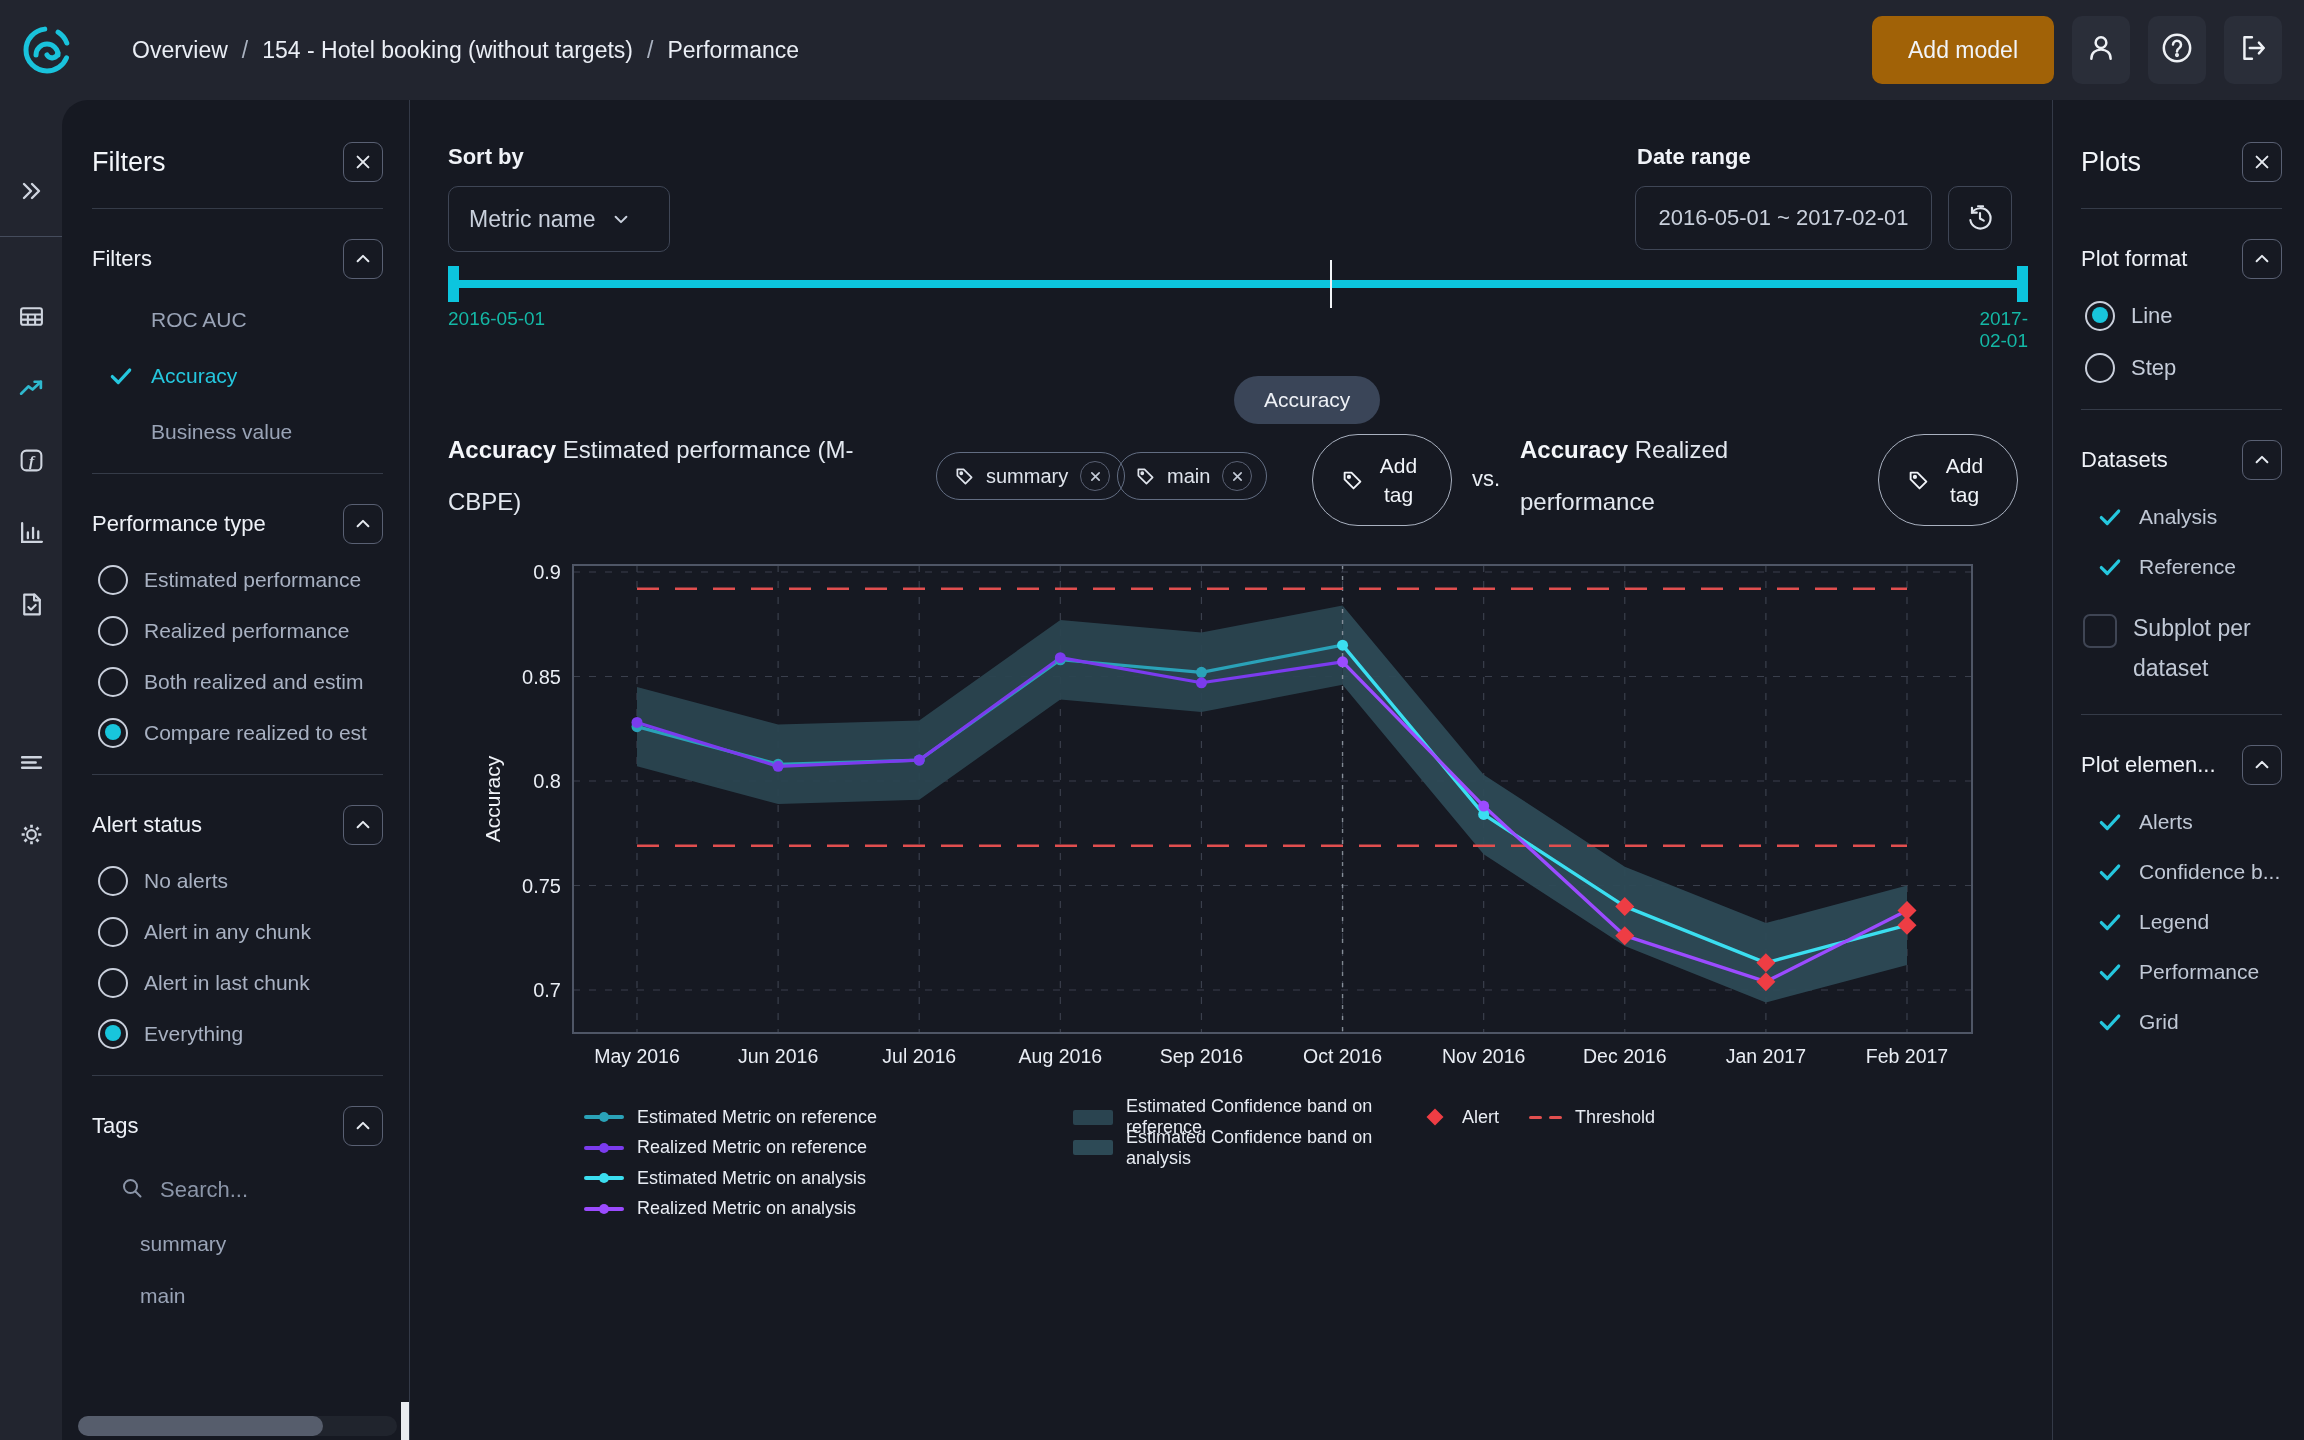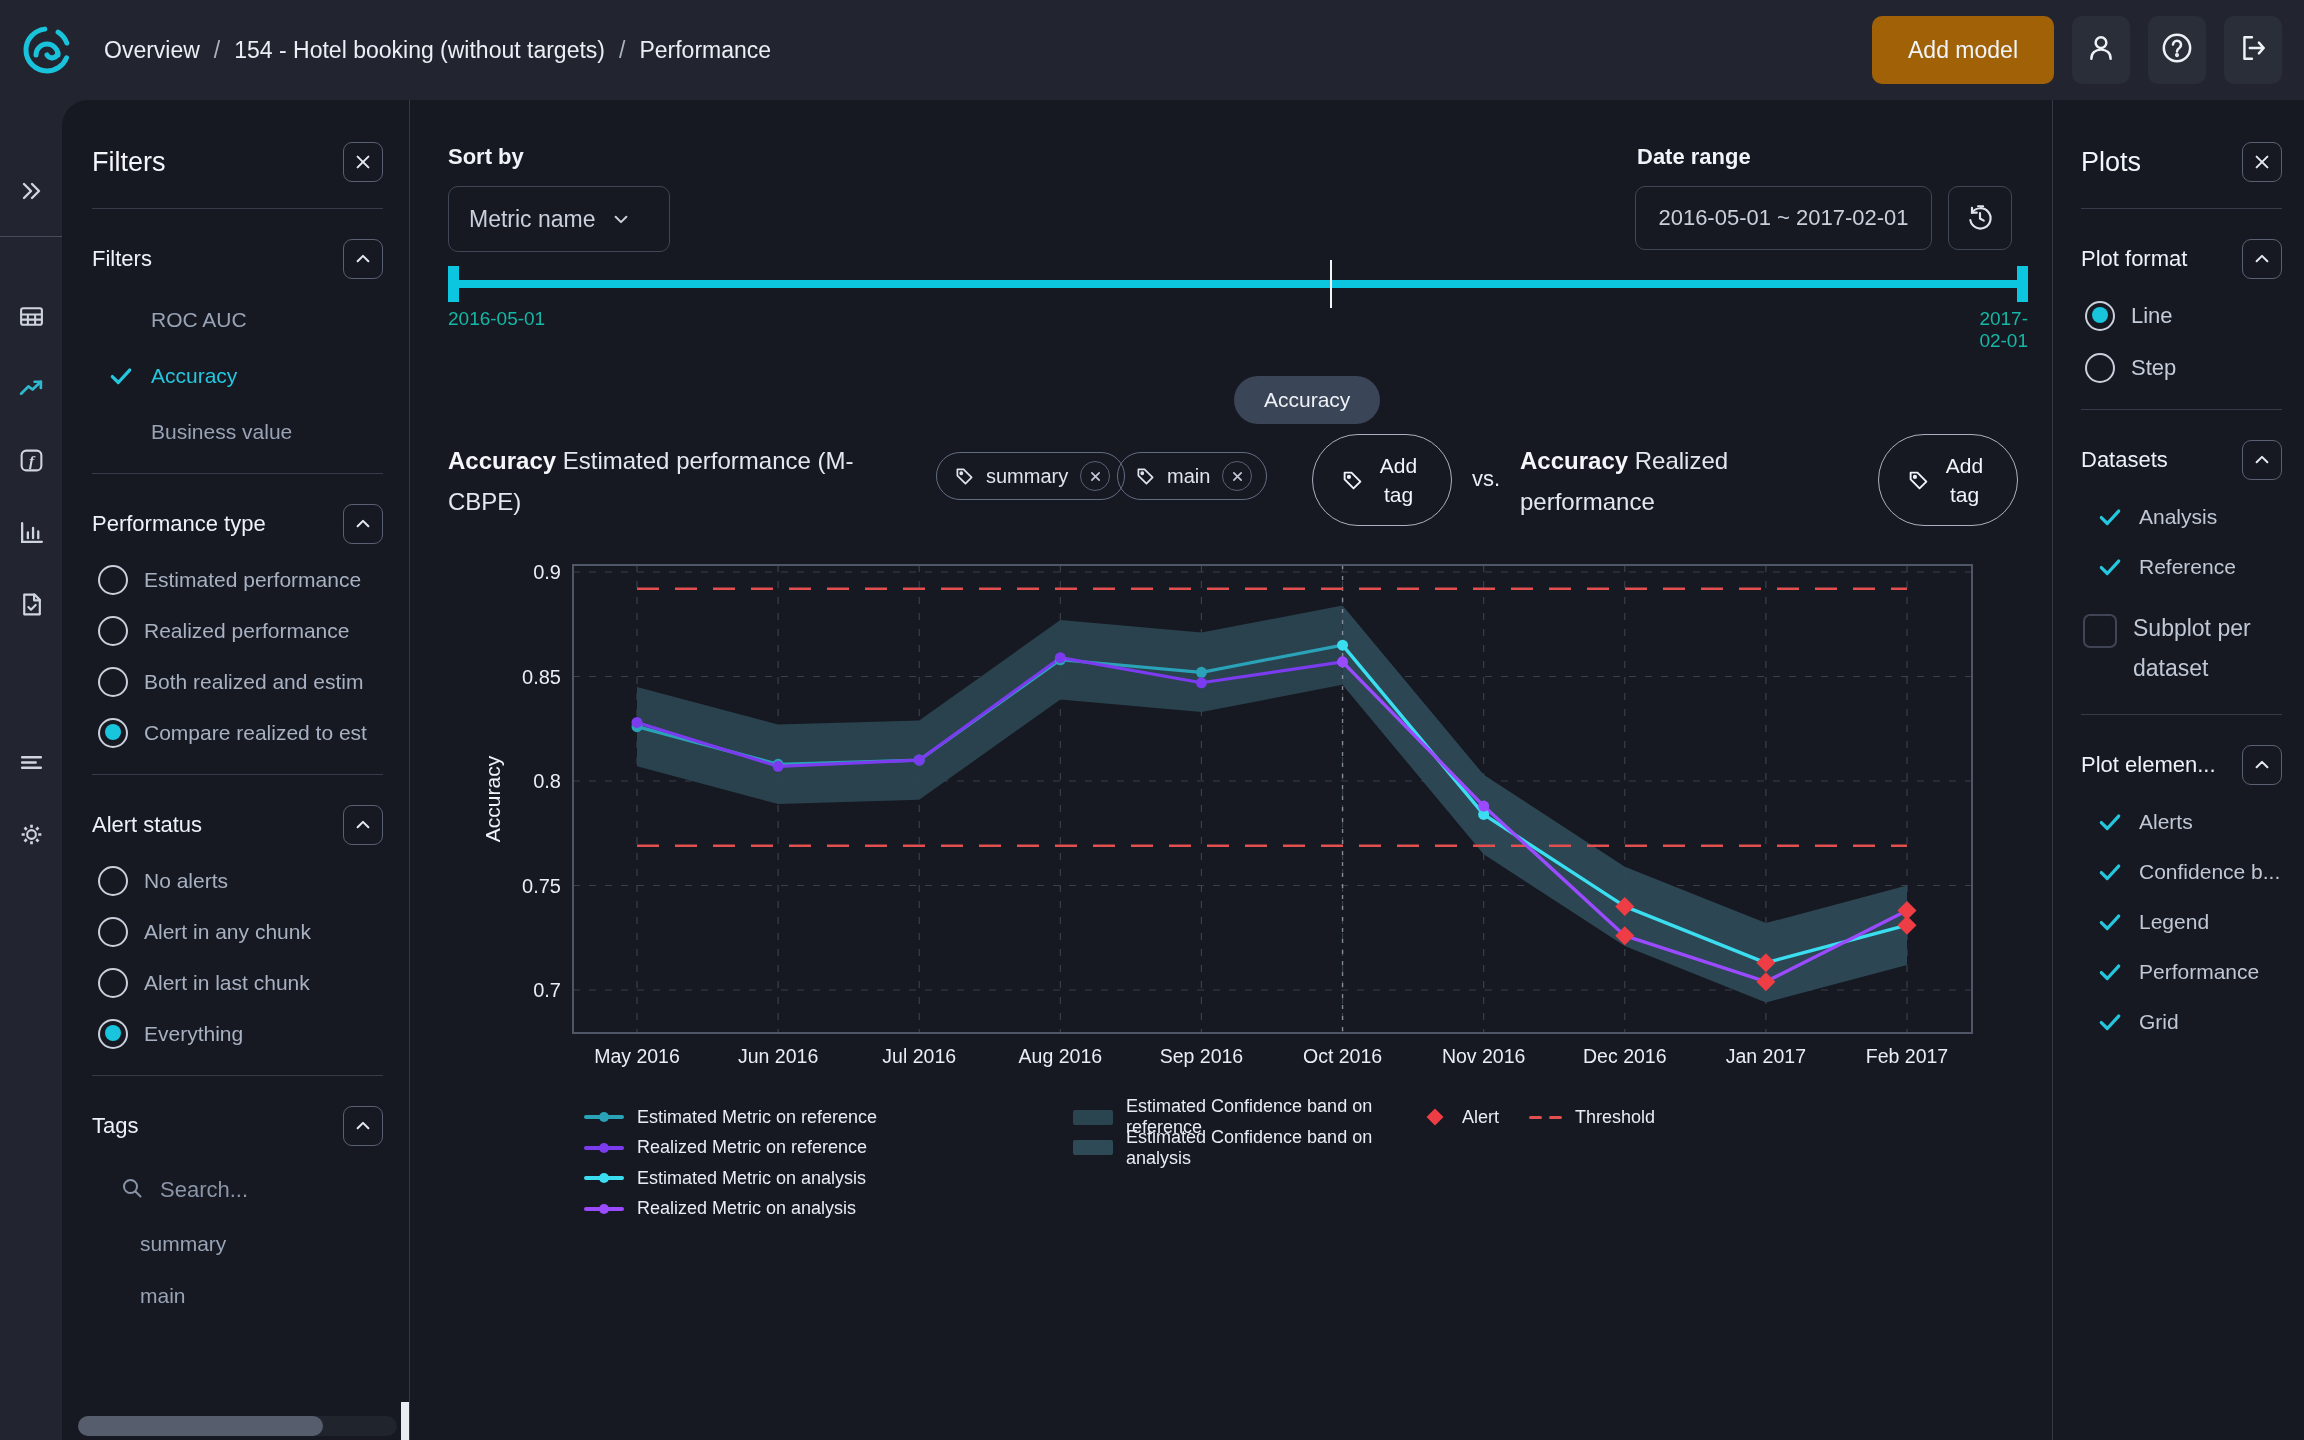--- a/index.html
+++ b/index.html
@@ -12,7 +12,7 @@
   }
   
   .topbar { position:absolute; left:0; top:0; width:2304px; height:100px;
-    background:#22252f; display:flex; align-items:center; padding:0 22px; z-index:5; }
+    background:#22252f; display:flex; align-items:center; padding:0 22px; z-index:5;gap:28px; }
   .logo { width:50px; height:50px; margin-right:32px; flex:0 0 auto; cursor:pointer; }
   .crumbs { display:flex; align-items:center; gap:14px; font-size:23px; color:#eaeef5; }
   .crumb { cursor:pointer; }

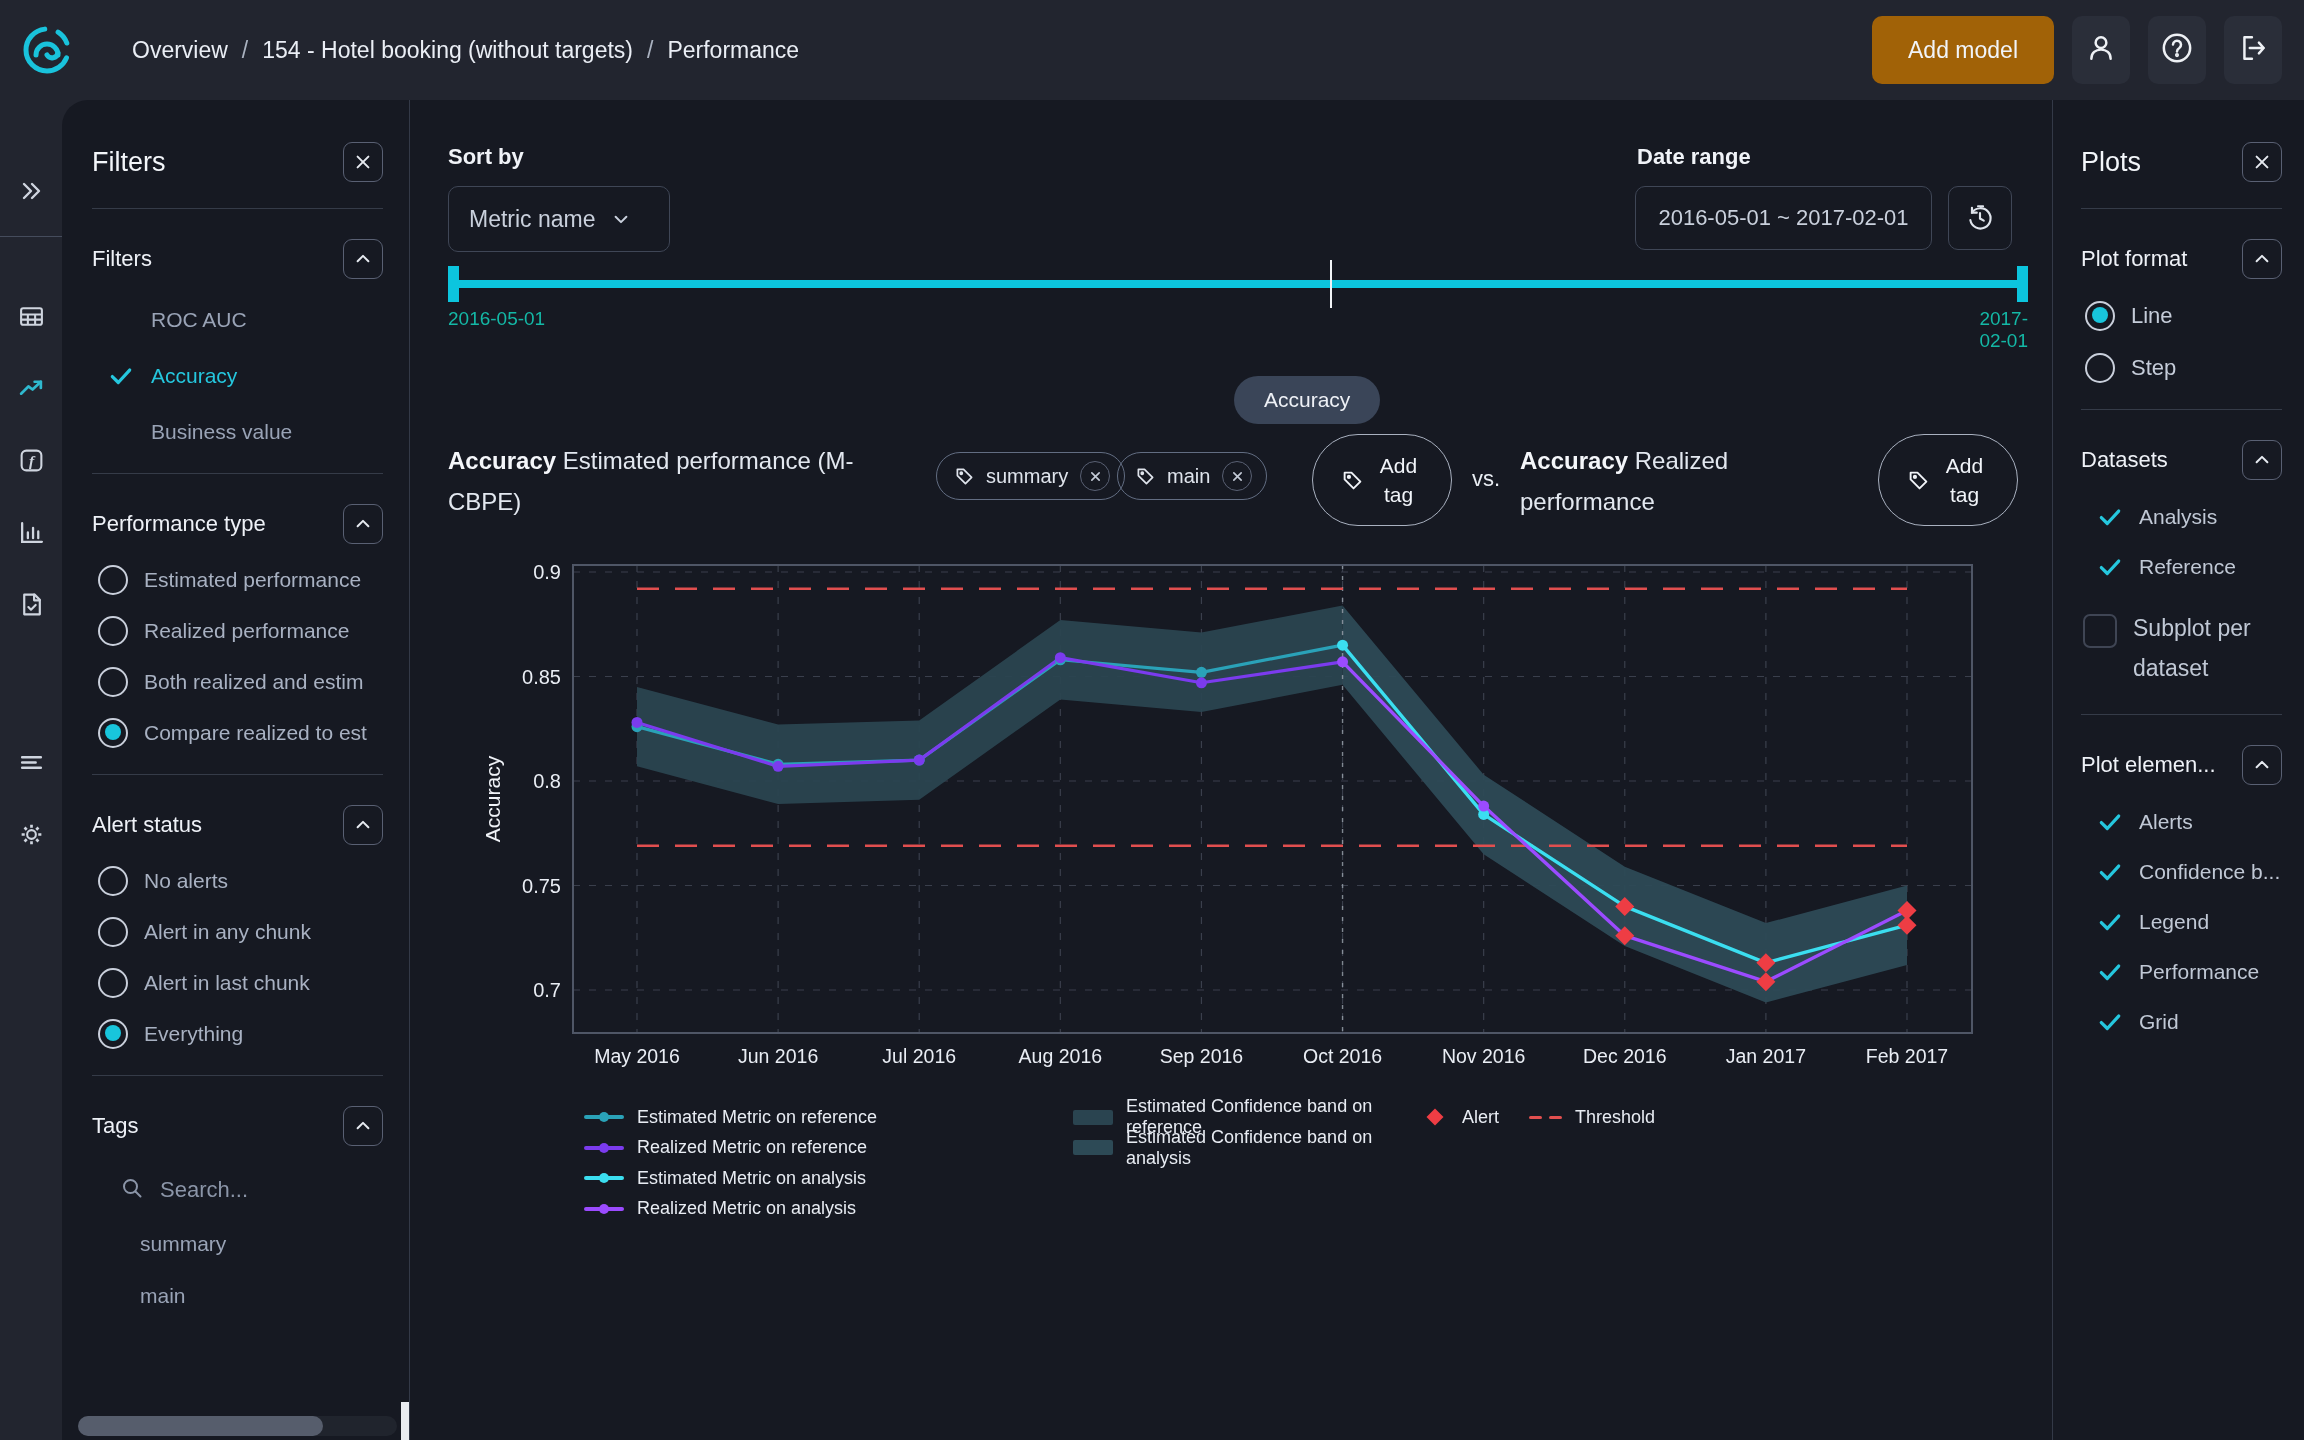--- a/index.html
+++ b/index.html
@@ -88,7 +88,7 @@
   .metric-chip { position:absolute; left:824px; top:276px; height:48px; padding:0 30px;
     border-radius:999px; background:#3a4558; color:#eef1f6; font-size:21px;
     display:flex; align-items:center; cursor:pointer; }
-  .chart-title { position:absolute; top:340px; font-size:24px; line-height:41px; color:#e3e8f0; }
+  .chart-title { position:absolute; top:324px; font-size:24px; line-height:52px; color:#e3e8f0; }
   .chart-title b { color:#f4f6fa; font-weight:bold; }
   .title-left { left:38px; width:456px; }
   .title-right { left:1110px; width:342px; }

